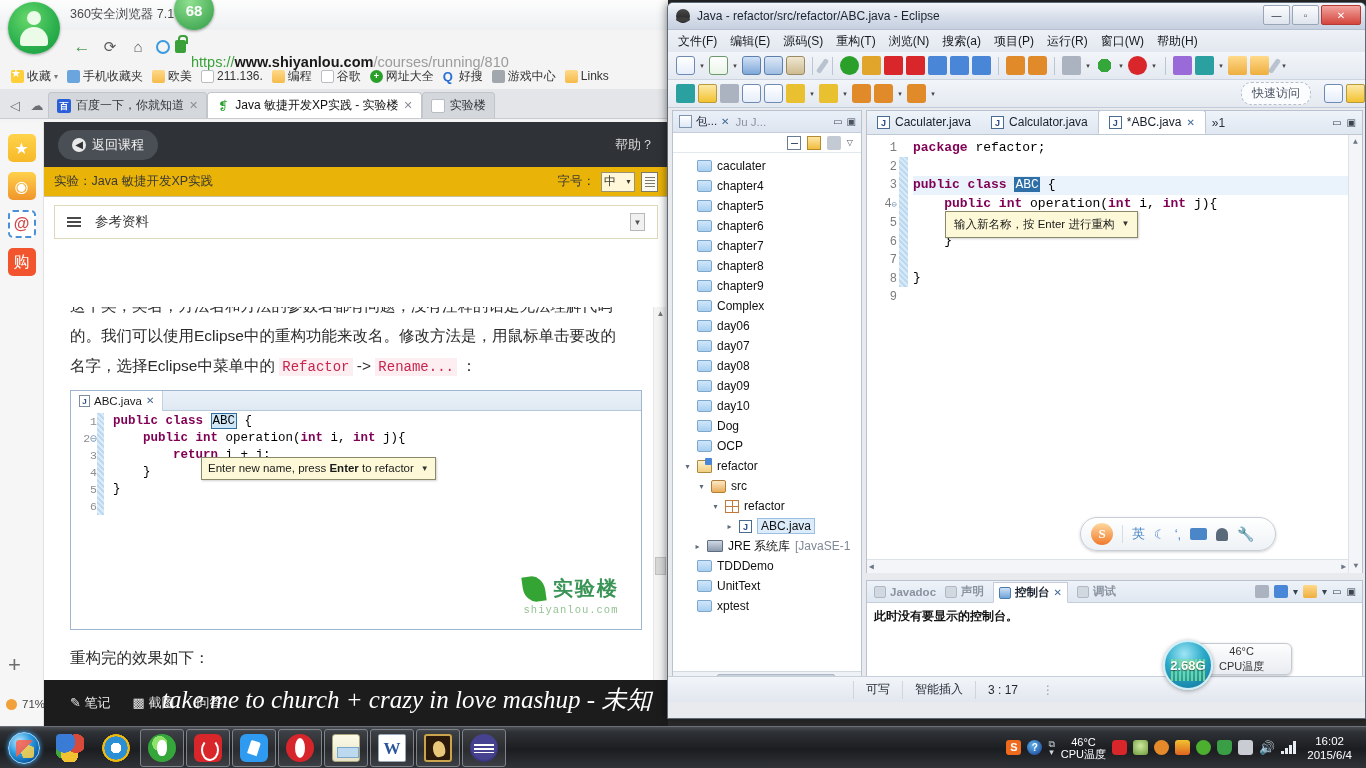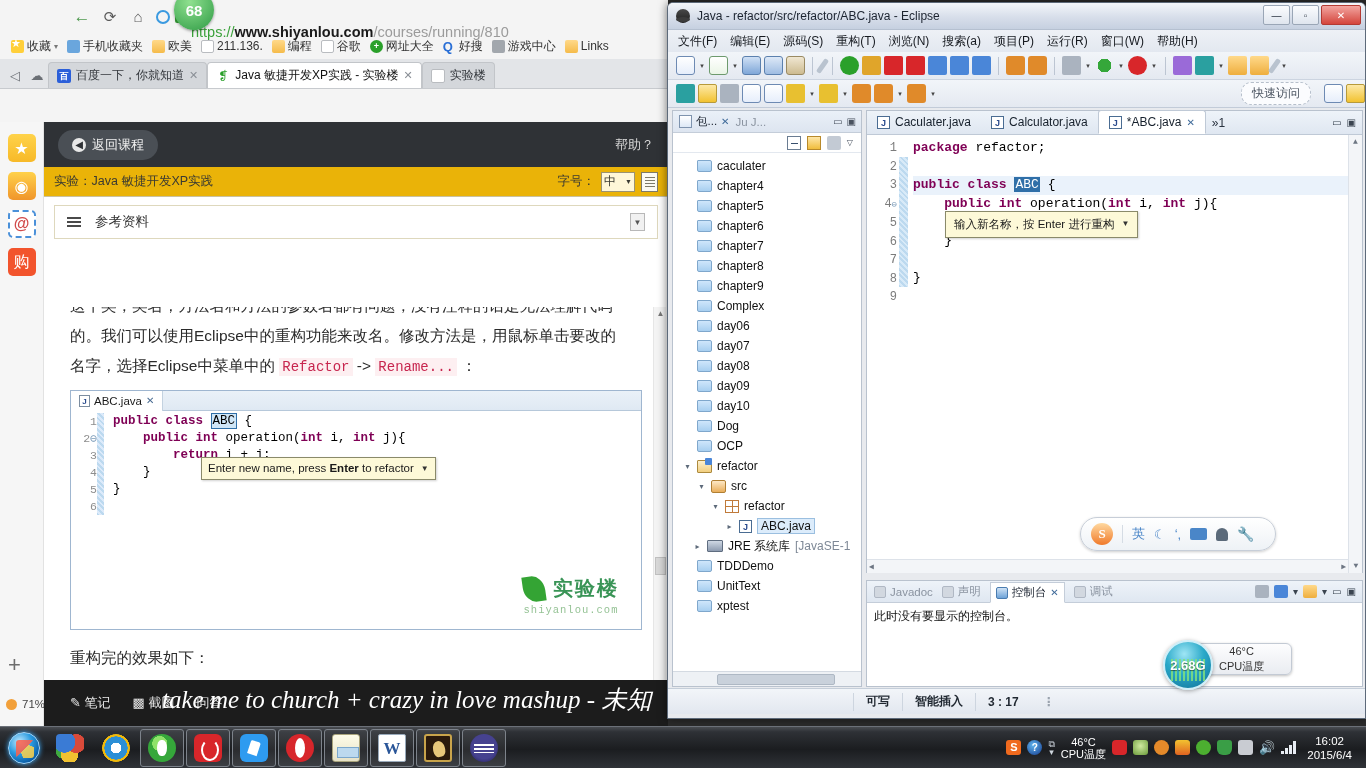--- a/index.html
+++ b/index.html
@@ -399,6 +399,10 @@
 
   <div id="browser">
 
+    <div id="br-titlebar">
+      <div id="br-logo"></div>
+      <div id="br-title">360安全浏览器 7.1</div>
+    </div>
 
     <div id="br-navrow">
       <div class="nav-btn">←</div>

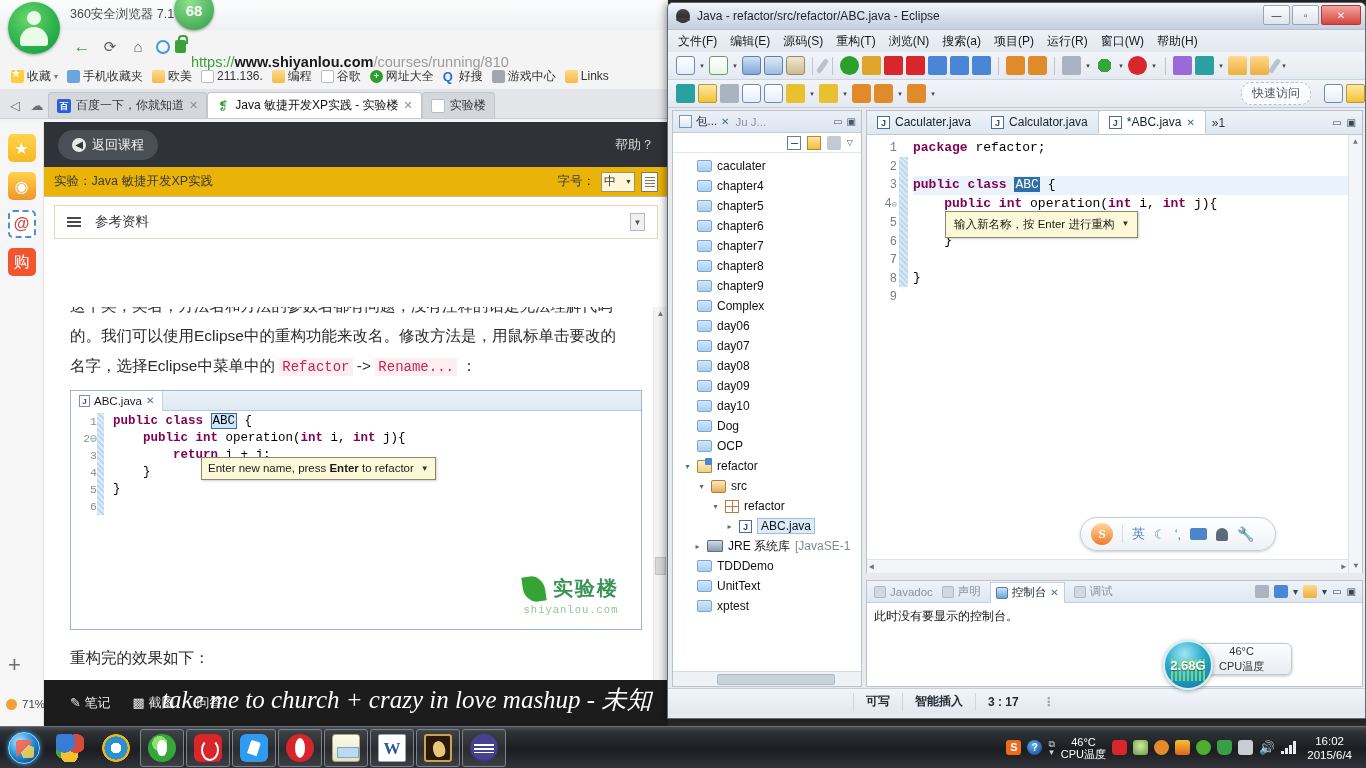--- a/index.html
+++ b/index.html
@@ -355,7 +355,7 @@
   .sg-wrench{ color:#4a86c8; font-size:14px;}
 
   
-  #console{ position:absolute; left:198px; top:470px; width:497px; height:107px; background:#fff; border:1px solid #b9c2ce;}
+  #console{ position:absolute; left:198px; top:470px; width:497px; height:107px; background:#fff; border:1px solid #b9c2ce;font-weight:bold;}
   #cs-tabs{ height:22px; background:linear-gradient(#eef3f9,#dfe7f1); display:flex;align-items:center; gap:9px; padding-left:7px;
             font-size:11.5px; color:#1b2330; border-bottom:1px solid #c4cdd9;}
   .cstab{ display:flex;align-items:center;gap:4px;}

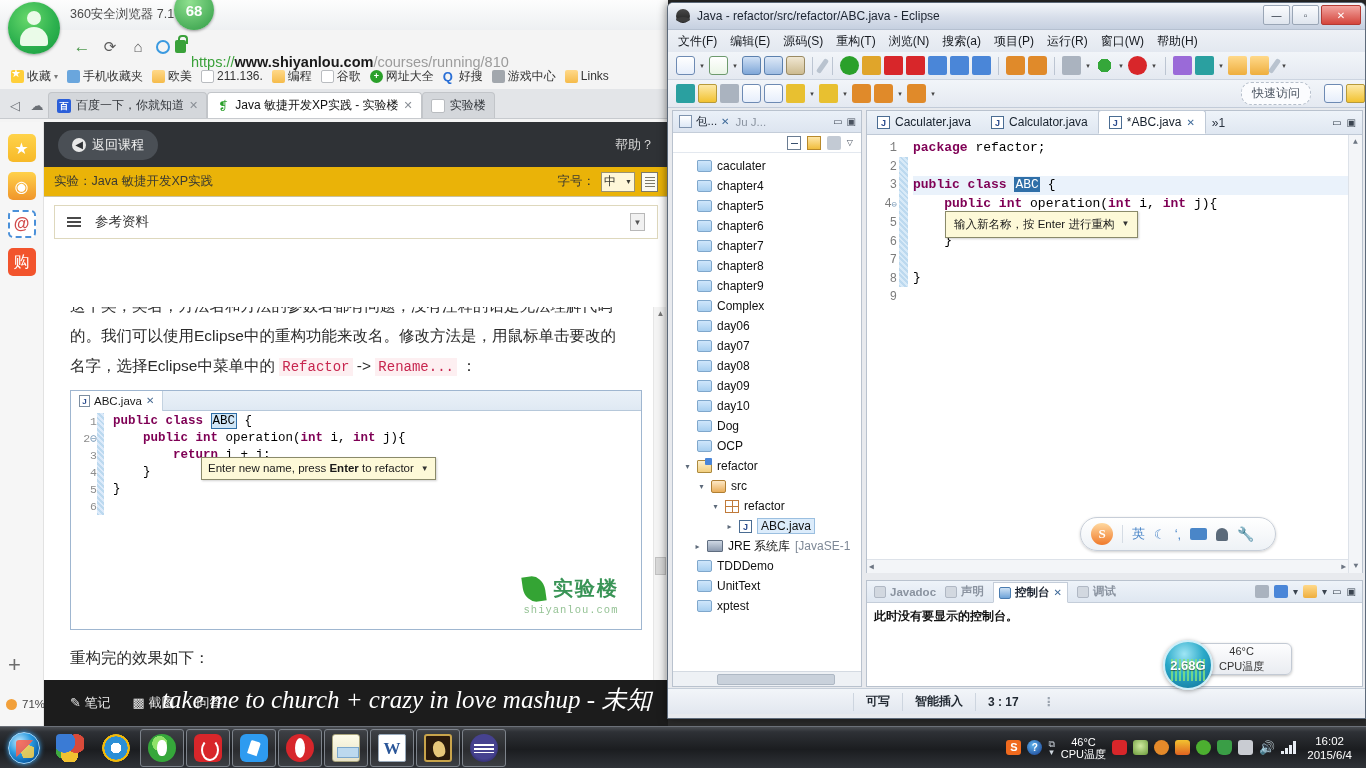--- a/index.html
+++ b/index.html
@@ -384,9 +384,9 @@
   #cpu-txt{ margin-left:44px; text-align:center; font-size:11px; color:#333; line-height:15px;}
 
   #ec-status{
-    position:absolute; left:0; bottom:4px; width:699px; height:26px;
+    position:absolute; left:0; bottom:16px; width:699px; height:26px;
     background:linear-gradient(#f2f5f9,#e2e7ef); border-top:1px solid #c5ced9;
-    display:flex; align-items:center; font-size:12px; color:#1f2730;font-weight:bold;
+    display:flex; align-items:center; font-size:12px; color:#1f2730;
   }
   .st-cell{ padding:0 12px; border-right:1px solid #cdd5df; height:18px; display:flex;align-items:center;}
   .st-cell.first{ width:186px; border-right:1px solid #cdd5df;}

